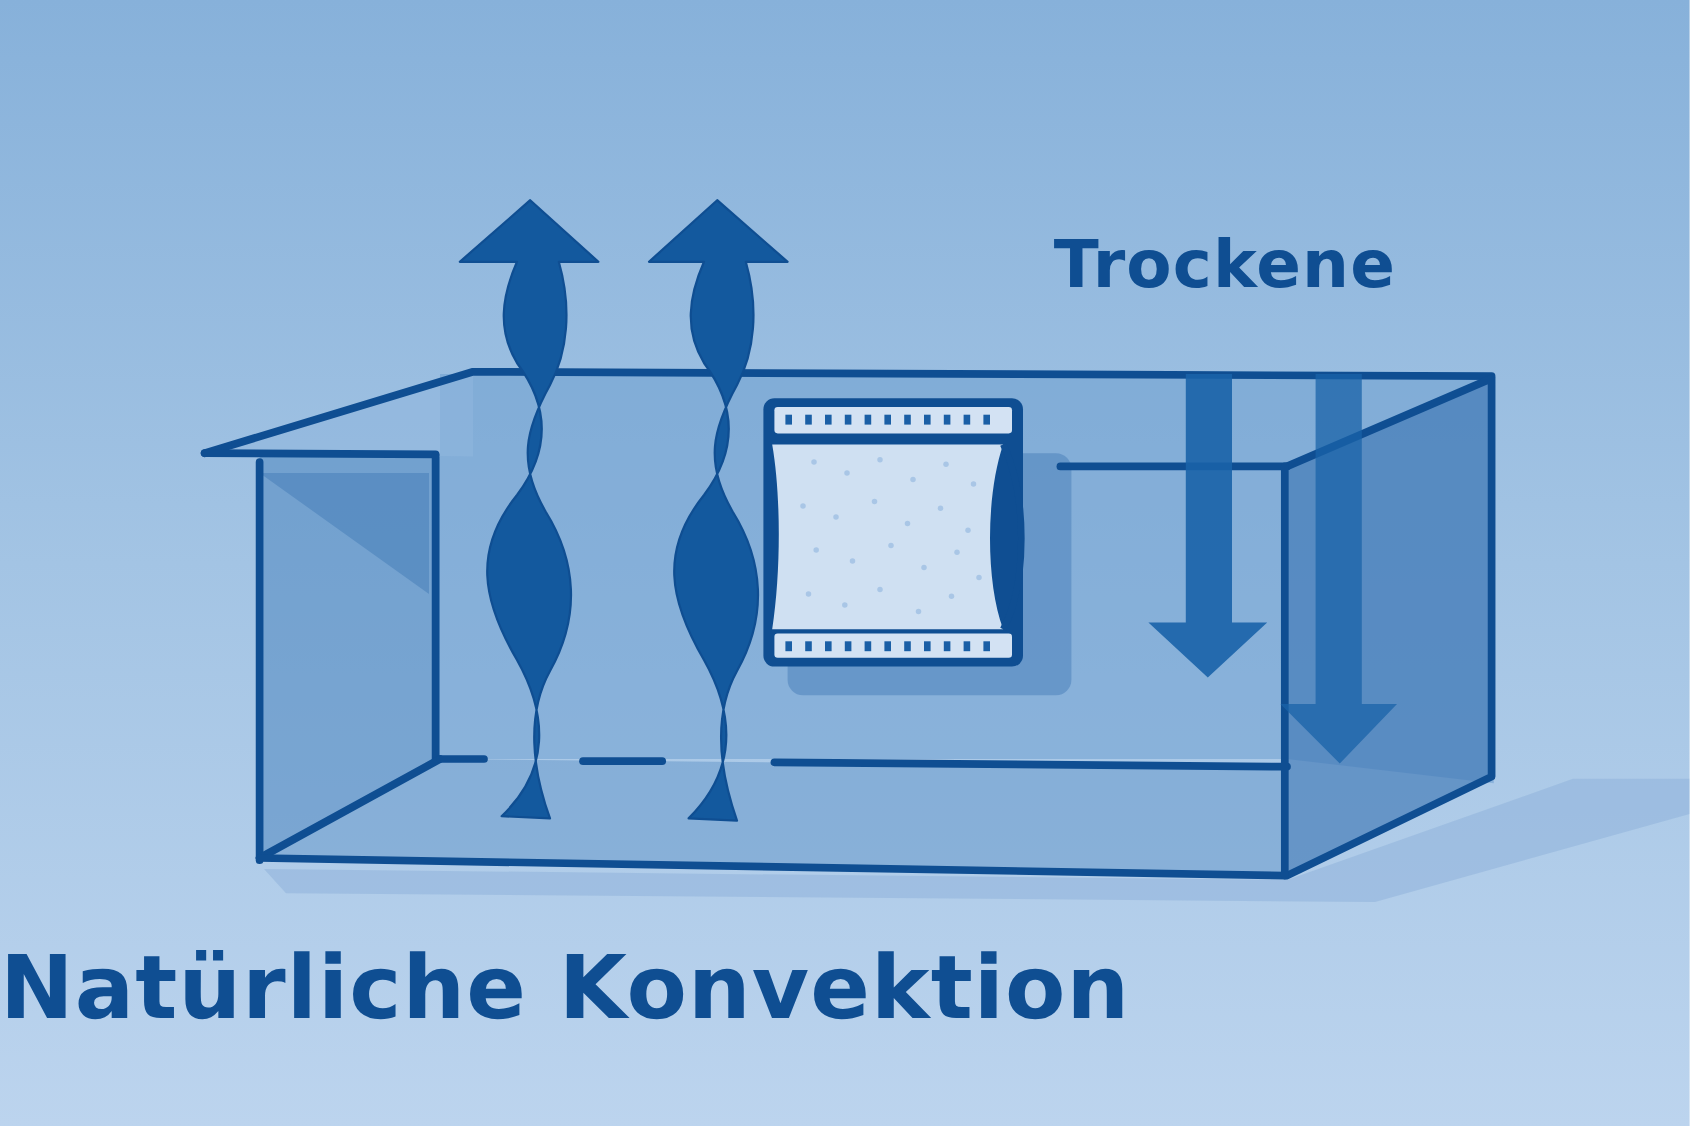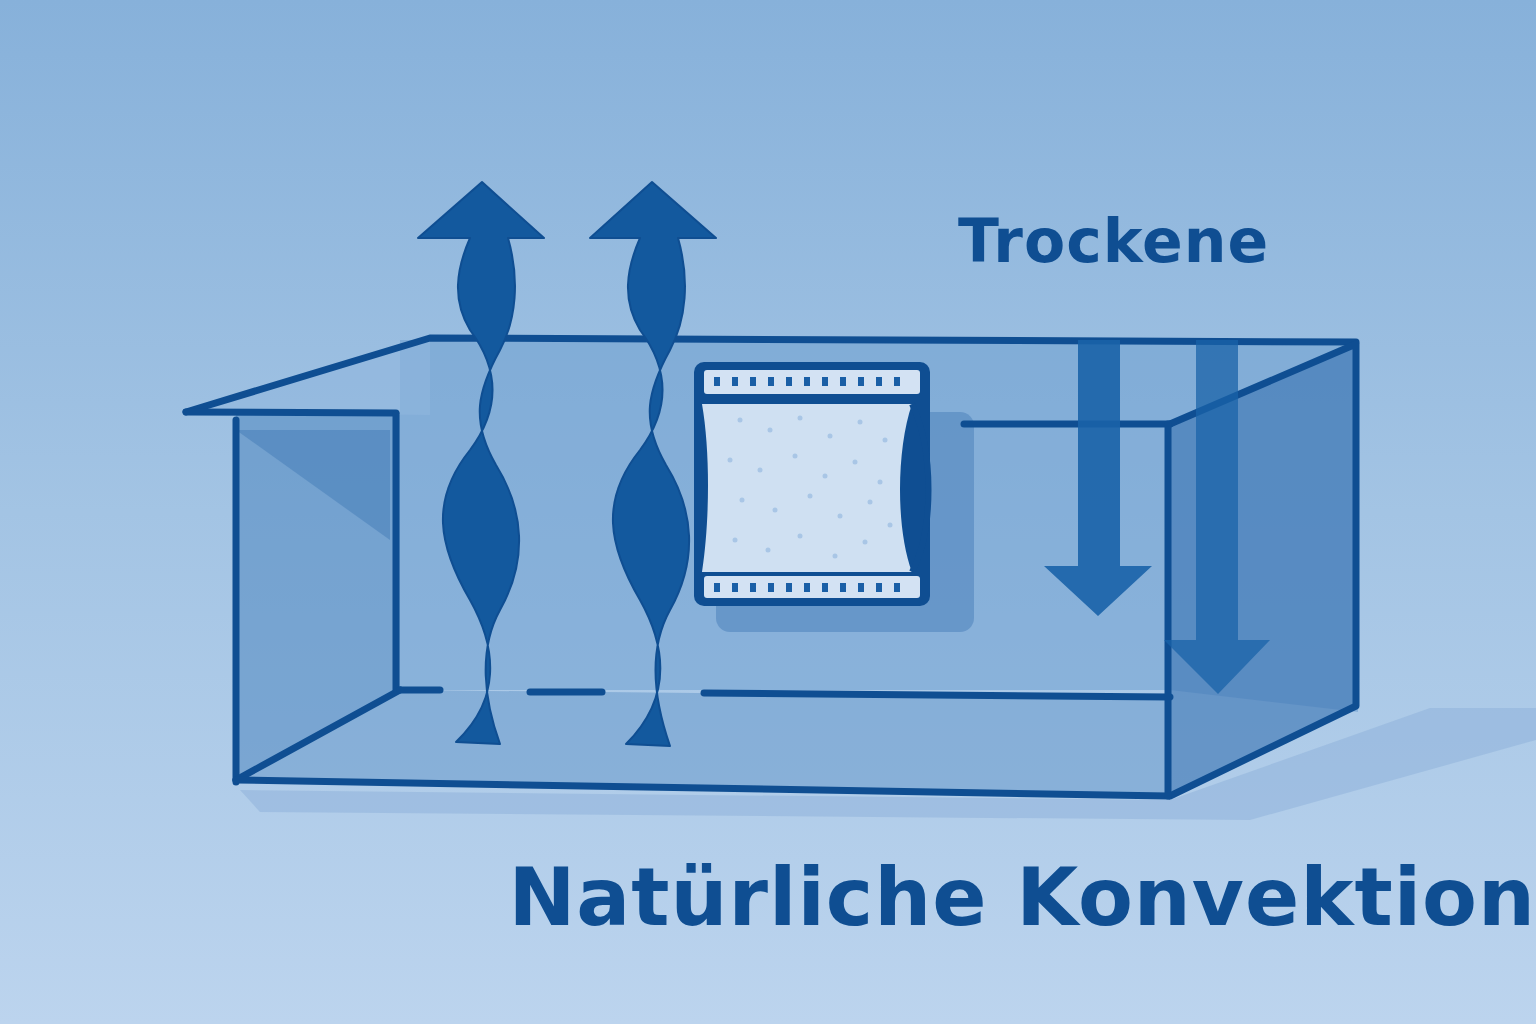--- a/index.html
+++ b/index.html
@@ -17,7 +17,7 @@
     #lbl-humid { left: 216px; top: 86px; font-size: 64px; letter-spacing: 1px; }
     #lbl-dry { left: 958px; top: 166px; font-size: 60px; text-align: center; line-height: 1.22; letter-spacing: 1px; margin-top: 39px; }
     #lbl-dry span { display: block; }
-    #lbl-title { left: 0; width: 1536px; top: 858px; font-size: 80px; text-align: right; letter-spacing: 1px; }
+    #lbl-title { left: 0; width: 1536px; top: 858px; font-size: 80px; text-align: left; letter-spacing: 1px; }
   </style>
 </head>
 <body>

